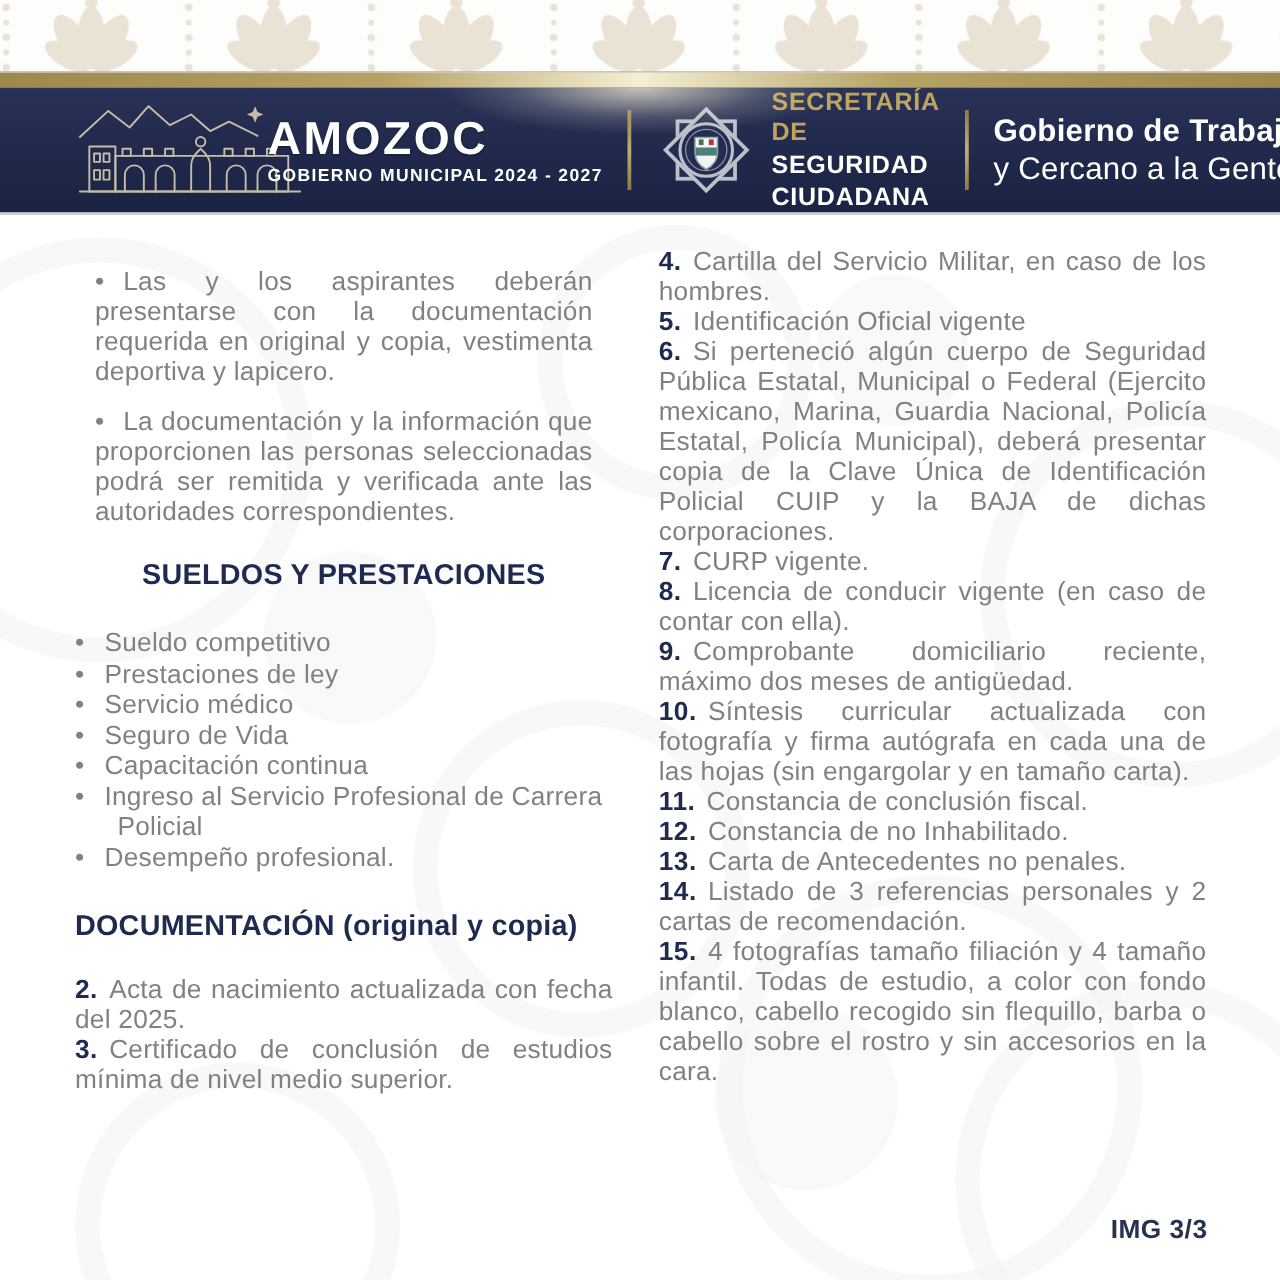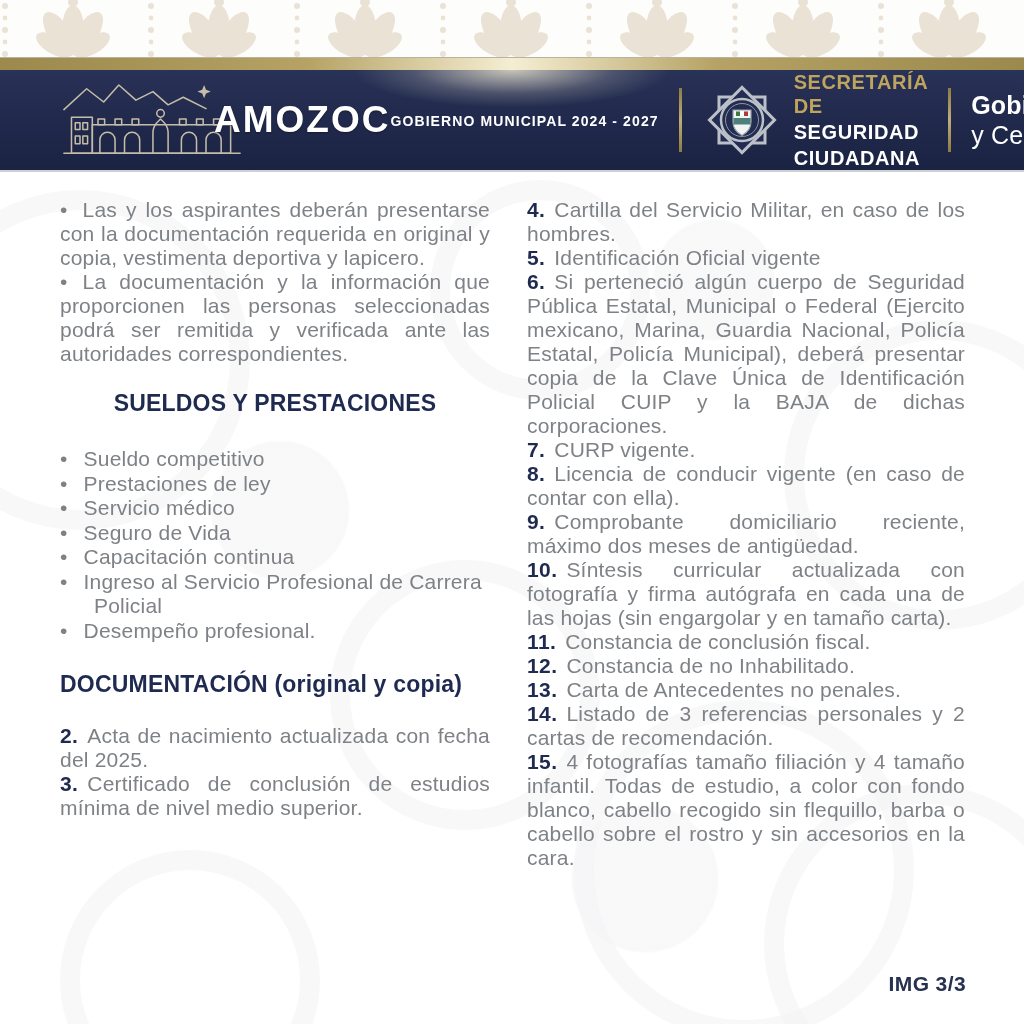--- a/index.html
+++ b/index.html
@@ -32,7 +32,7 @@
   }
   .brand{display:flex;align-items:center;margin-left:62px;position:relative;}
   .building-svg{margin-right:-28px;opacity:.95;}
-  .amozoc{display:flex;flex-direction:row;align-items:center;position:relative;z-index:3;}
+  .amozoc{display:flex;flex-direction:column;align-items:flex-start;position:relative;z-index:3;}
   .amozoc-name{
     color:#ffffff;font-weight:800;font-size:37px;letter-spacing:2px;line-height:38px;
     text-shadow:0 1px 2px rgba(0,0,0,.35);

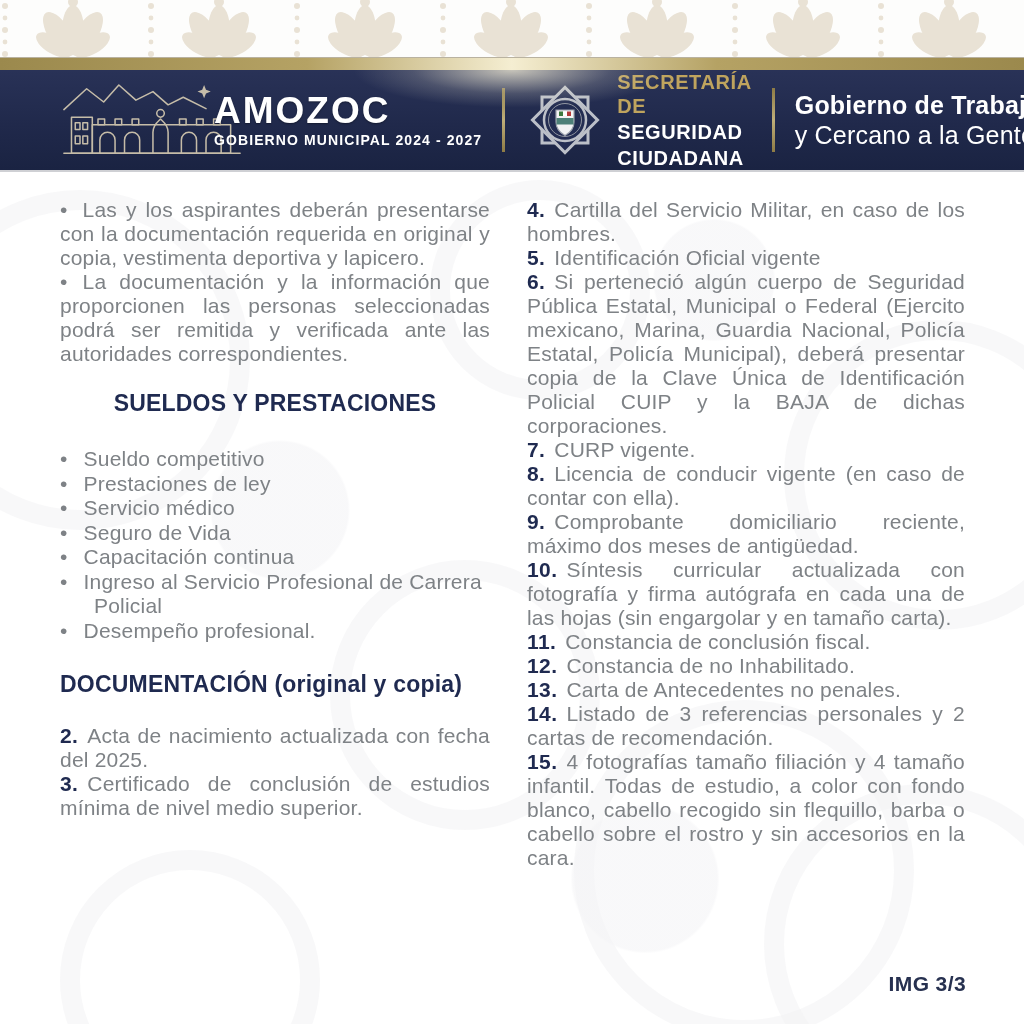--- a/index.html
+++ b/index.html
@@ -51,7 +51,7 @@
   .col-left{left:60px;top:198px;width:430px;}
   .col-right{left:527px;top:198px;width:438px;}
   .body-p{
-    font-size:21px;line-height:24px;color:#7e8286;text-align:justify;margin:0;letter-spacing:.2px;
+    font-size:21px;line-height:24px;color:#7e8286;text-align:justify;margin:16px;letter-spacing:.2px;
   }
   .body-p.bulleted::before{content:"\2022";margin-right:15px;color:#7e8286;}
   .h-navy{

